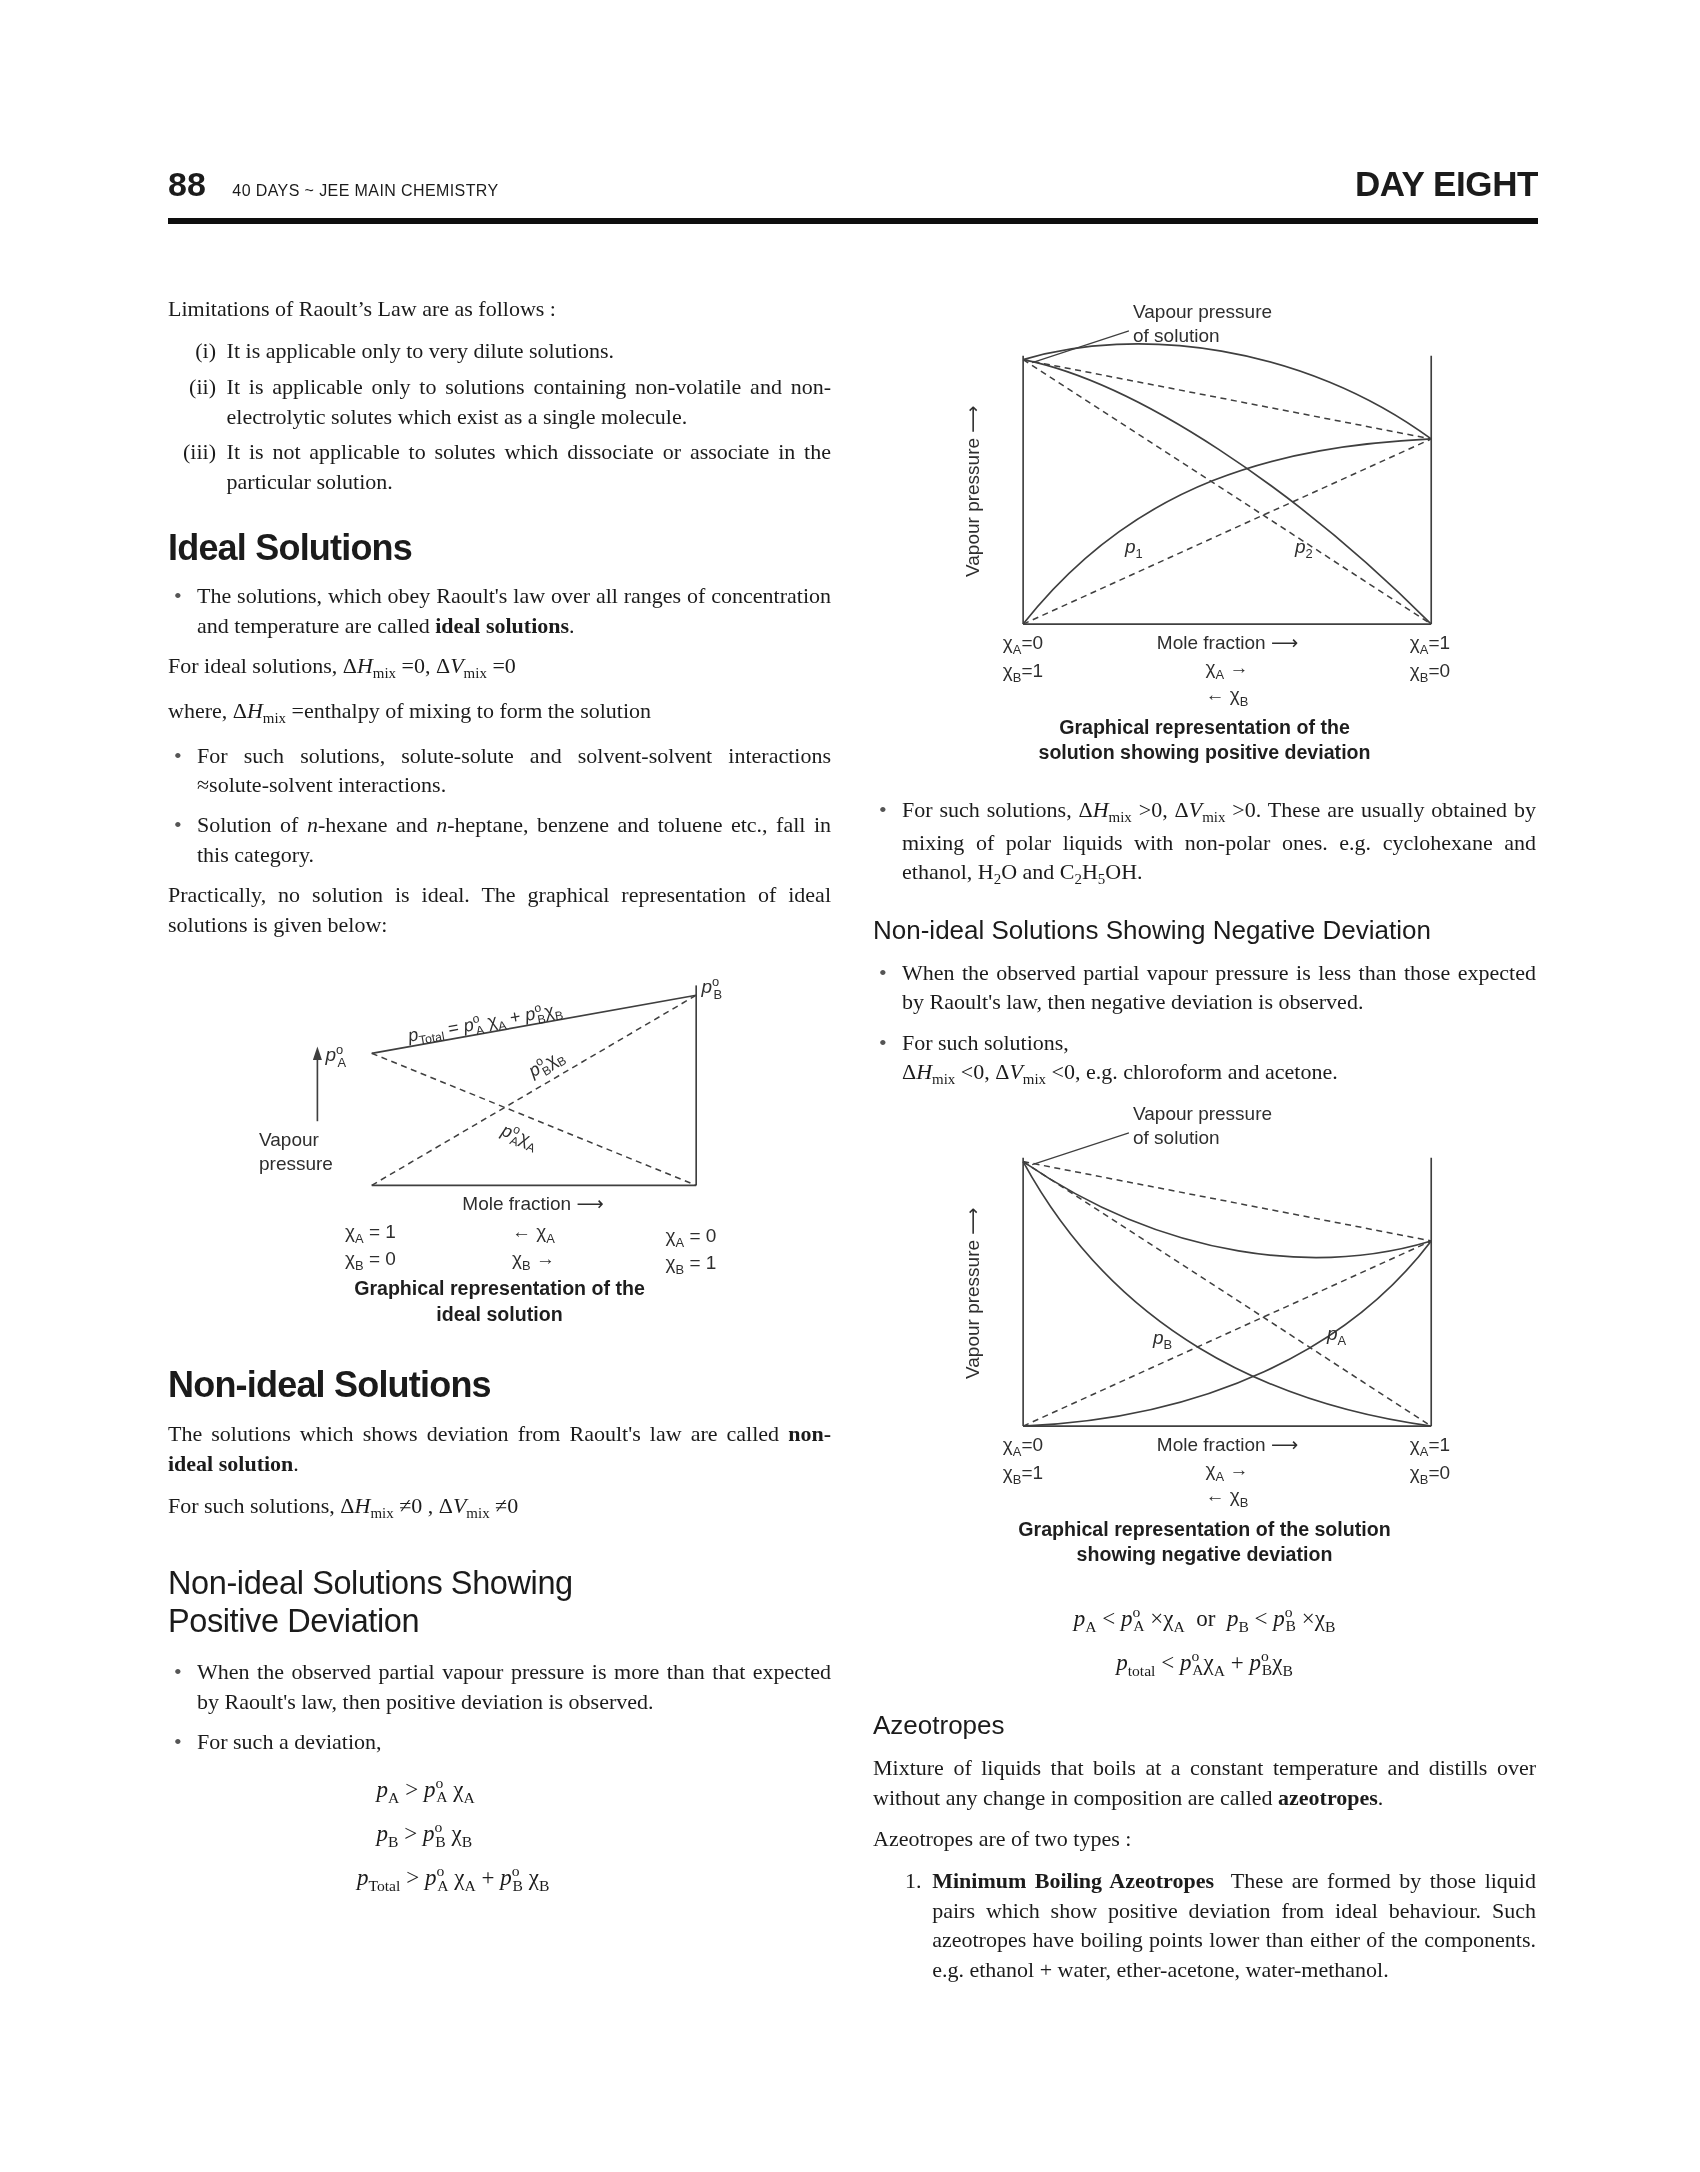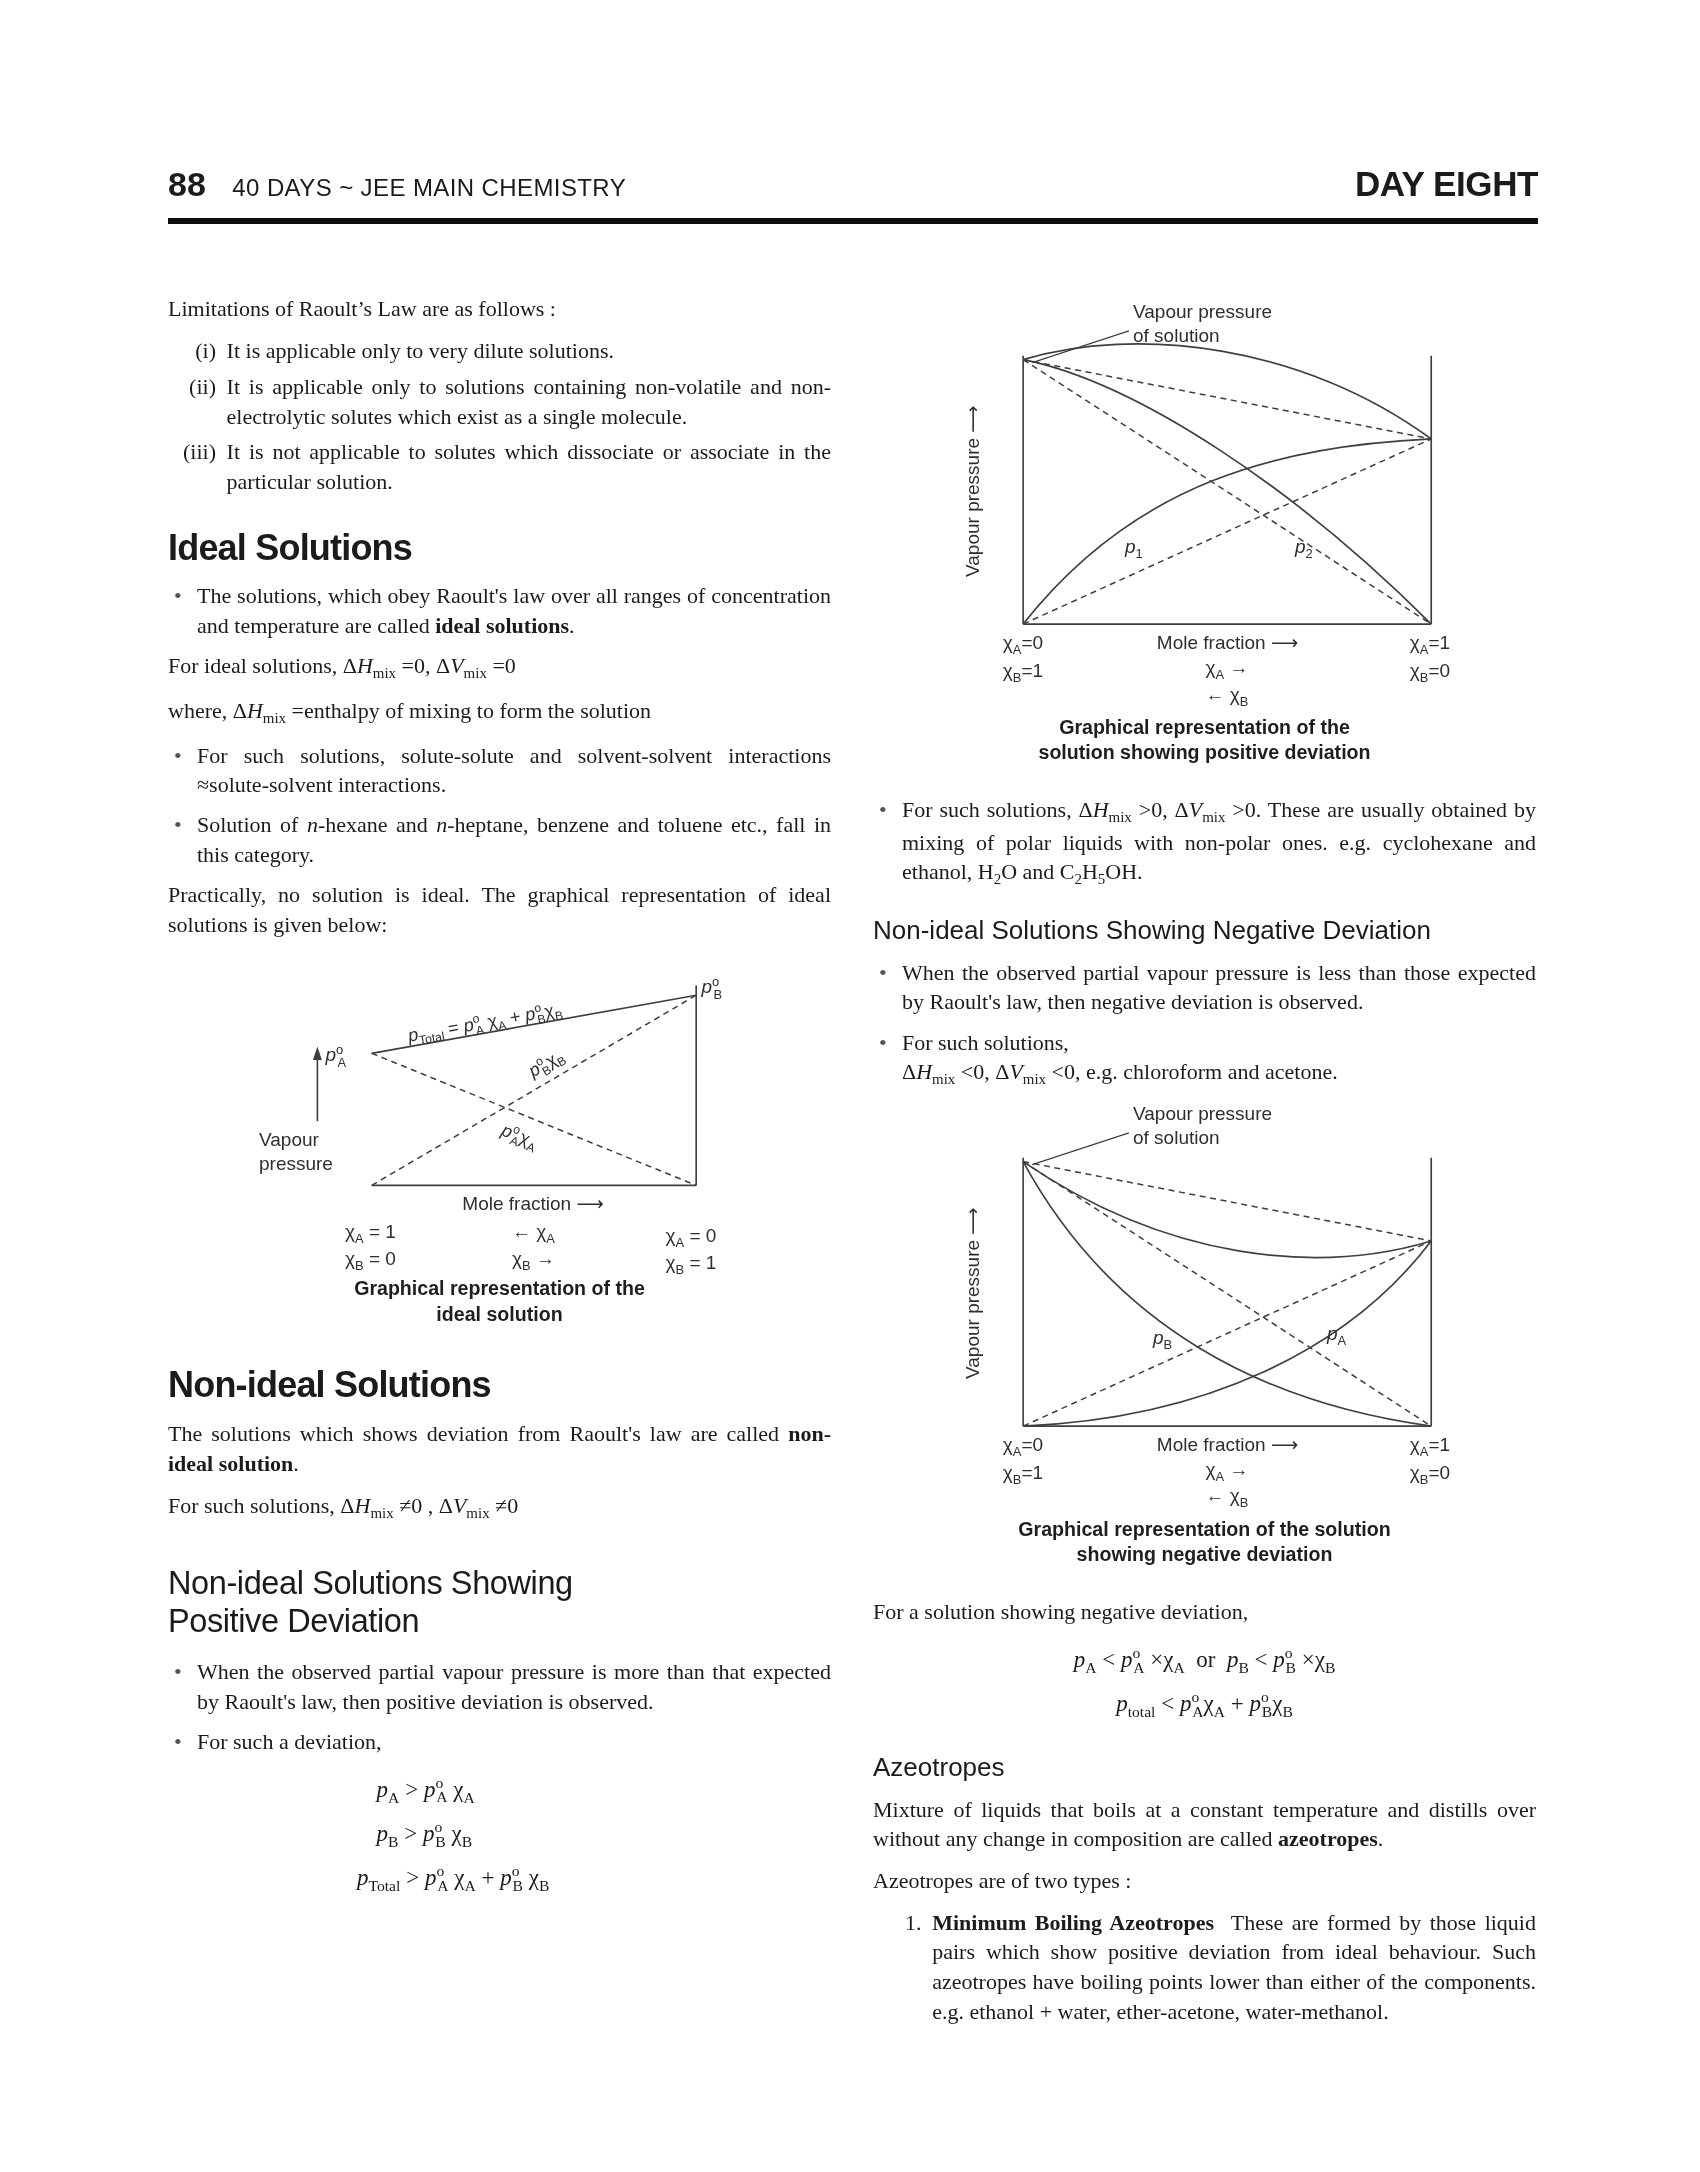--- a/index.html
+++ b/index.html
@@ -11,7 +11,7 @@
   .pagehead{display:flex;justify-content:space-between;align-items:baseline;
             border-bottom:6px solid #0e0e0e;padding-bottom:10.6px;}
   .ph-num{font-family:"Liberation Sans",sans-serif;font-weight:700;font-size:34px;}
-  .ph-title{font-family:"Liberation Sans",sans-serif;font-size:24px;margin-left:21px;letter-spacing:0.4px;}
+  .ph-title{font-family:"Liberation Sans",sans-serif;font-size:16px;margin-left:21px;letter-spacing:0.4px;}
   .ph-right{font-family:"Liberation Sans",sans-serif;font-weight:700;font-size:35px;letter-spacing:-0.4px;}
 
   

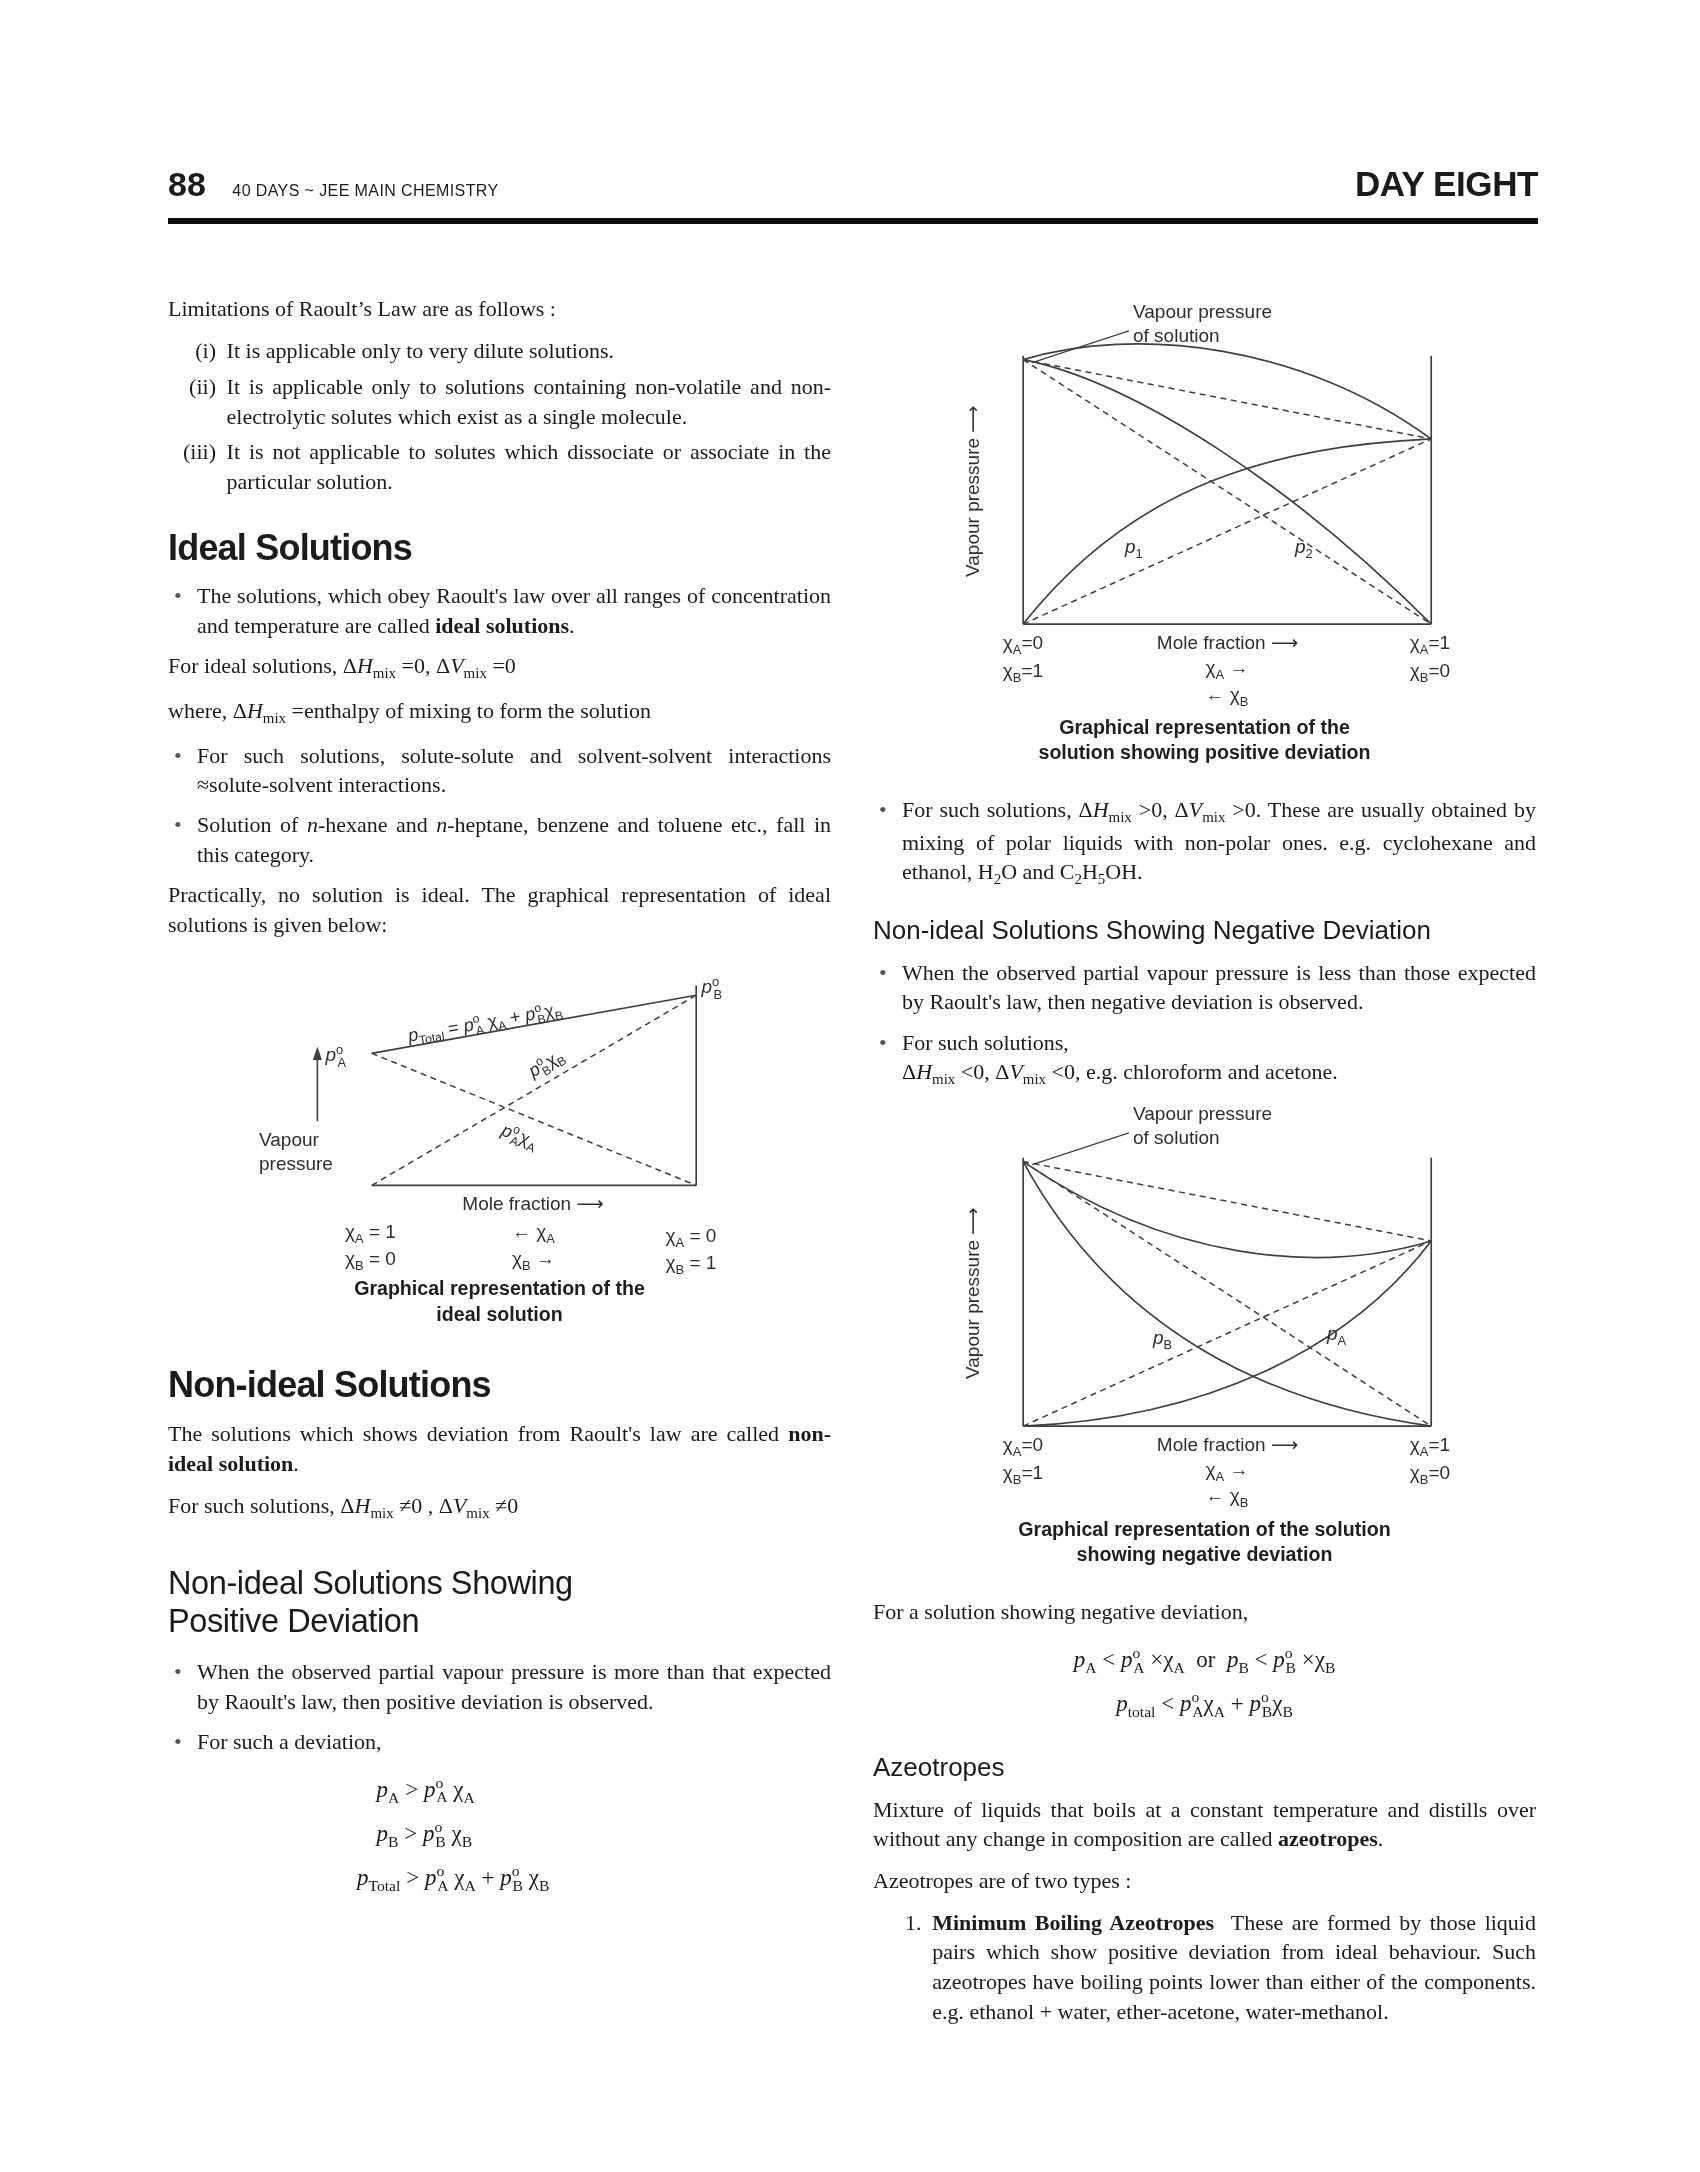--- a/index.html
+++ b/index.html
@@ -259,7 +259,6 @@
         </figcaption>
       </figure>
 
-      <p class="body noj">For a solution showing negative deviation,</p>
 
       <div class="eqcenter">
         <div><i>p</i><sub>A</sub> &lt; <i>p</i><sup>o</sup><sub class="st">A</sub> ×χ<sub>A</sub>&nbsp;&nbsp;or&nbsp;&nbsp;<i>p</i><sub>B</sub> &lt; <i>p</i><sup>o</sup><sub class="st">B</sub> ×χ<sub>B</sub></div>

